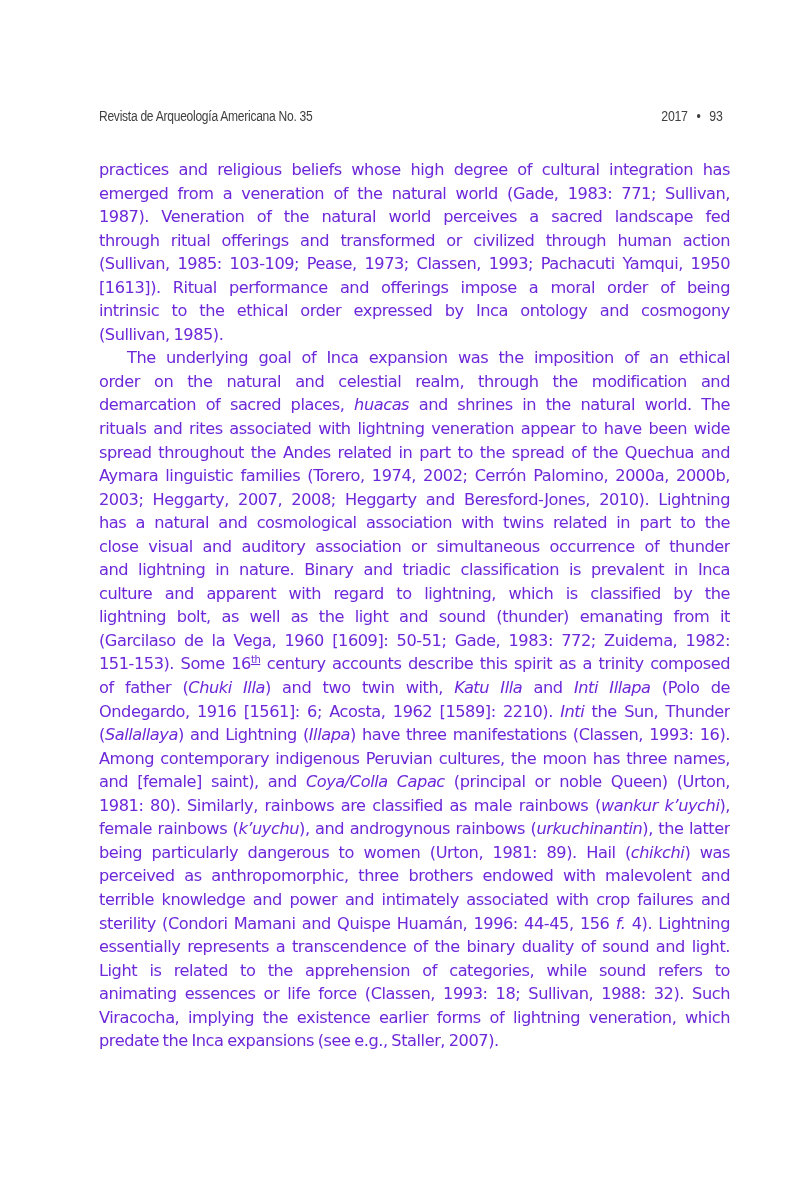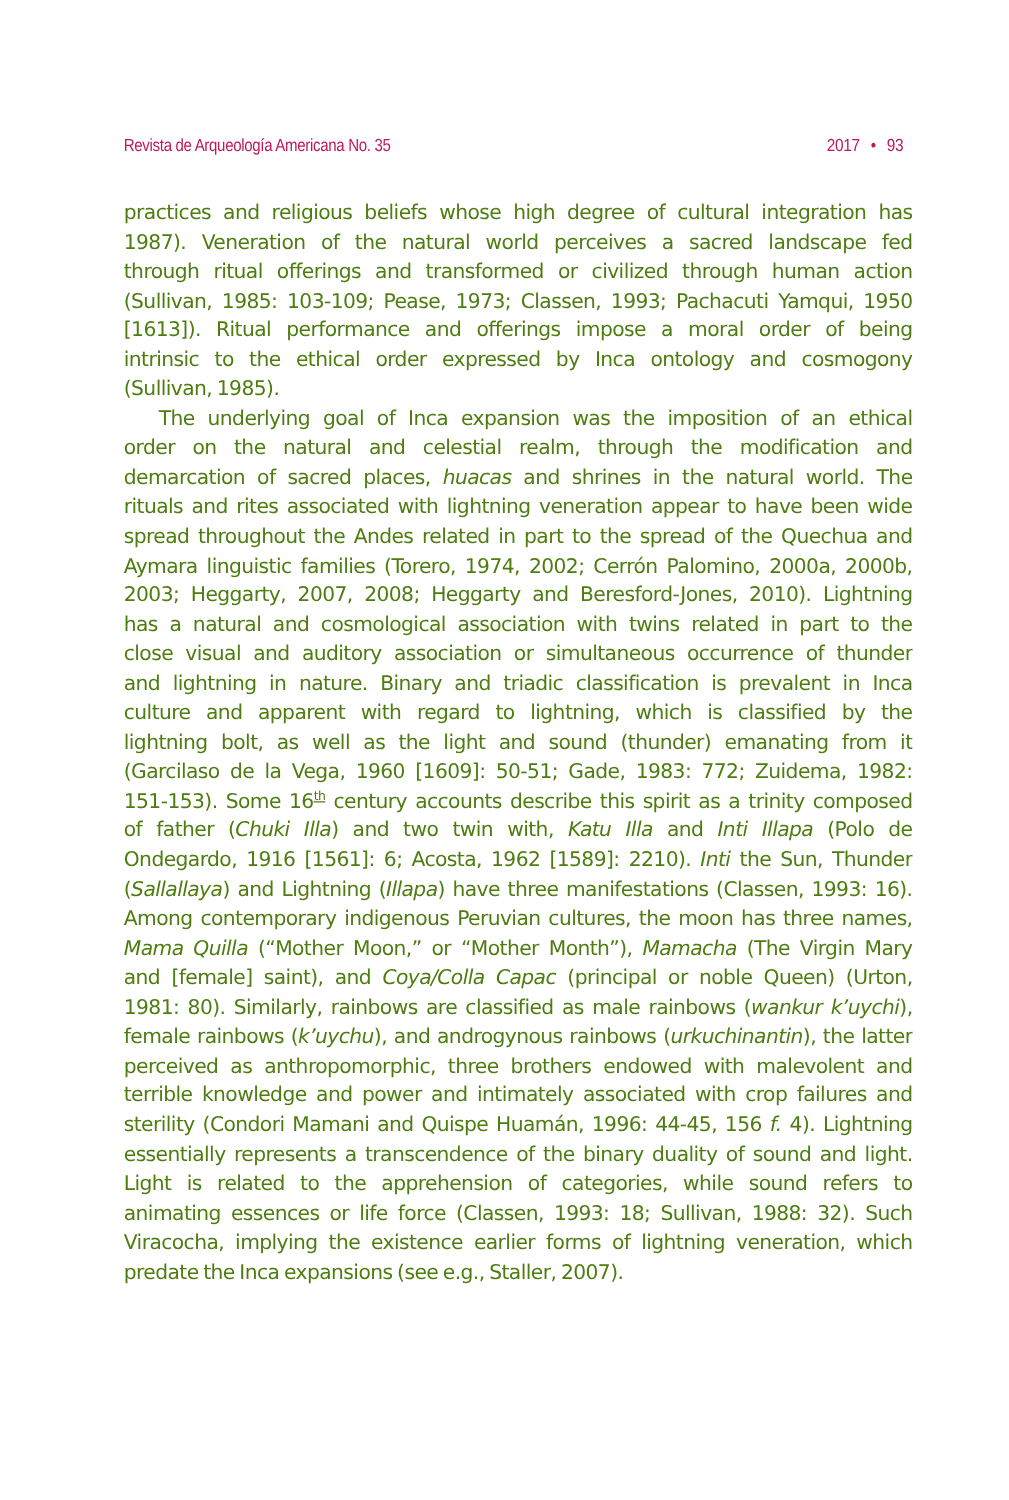--- a/index.html
+++ b/index.html
@@ -6,7 +6,7 @@
   body { width: 807px; height: 1200px; position: relative; overflow: hidden; }
   .header {
     position: absolute; left: 99px; top: 108px; width: 624px; height: 22px;
-    font-family: "Liberation Sans", sans-serif; font-size: 14px; color: #be185d;
+    font-family: "Liberation Sans", sans-serif; font-size: 14px; color: #404040;
     letter-spacing: -0.3px;
   }
   .header .left { position: absolute; left: 0; top: 0; transform: scaleX(0.86); transform-origin: left center; white-space: nowrap; }

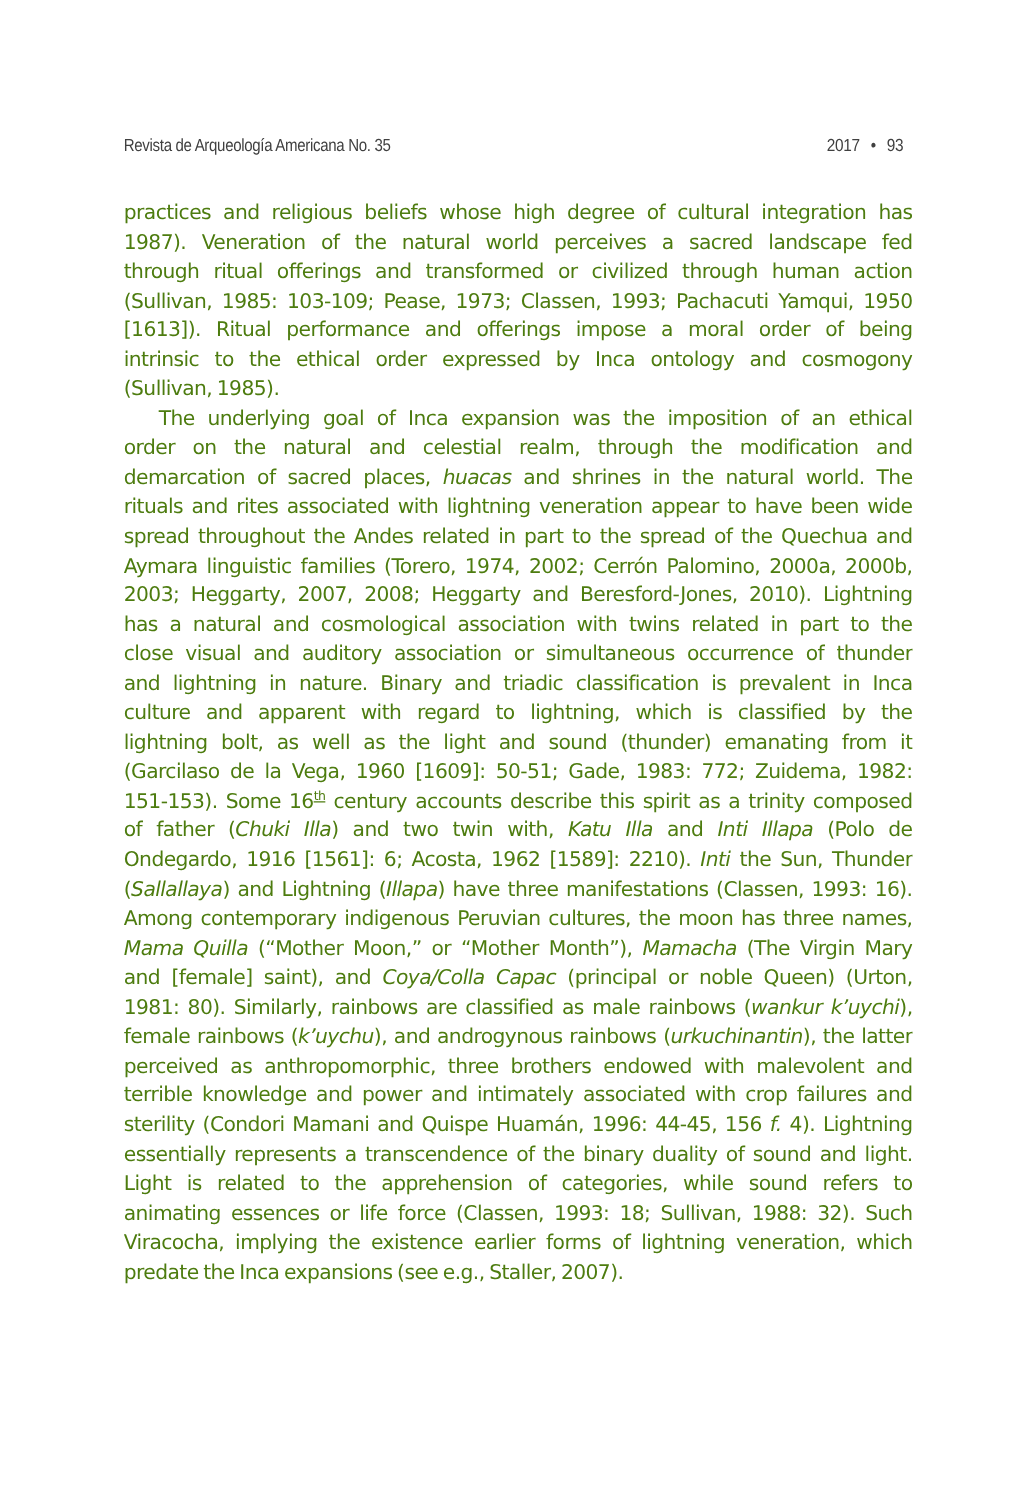--- a/index.html
+++ b/index.html
@@ -14,7 +14,7 @@
   .header .bullet { margin: 0 10px; }
   .body {
     position: absolute; left: 99px; top: 158px; width: 631px;
-    font-family: "DejaVu Sans", sans-serif; font-size: 16.2px; color: #4d7c0f;
+    font-family: "DejaVu Sans", sans-serif; font-size: 16.2px; color: #6d28d9;
   }
   .line {
     height: 23.55px; line-height: 23.55px; white-space: nowrap;

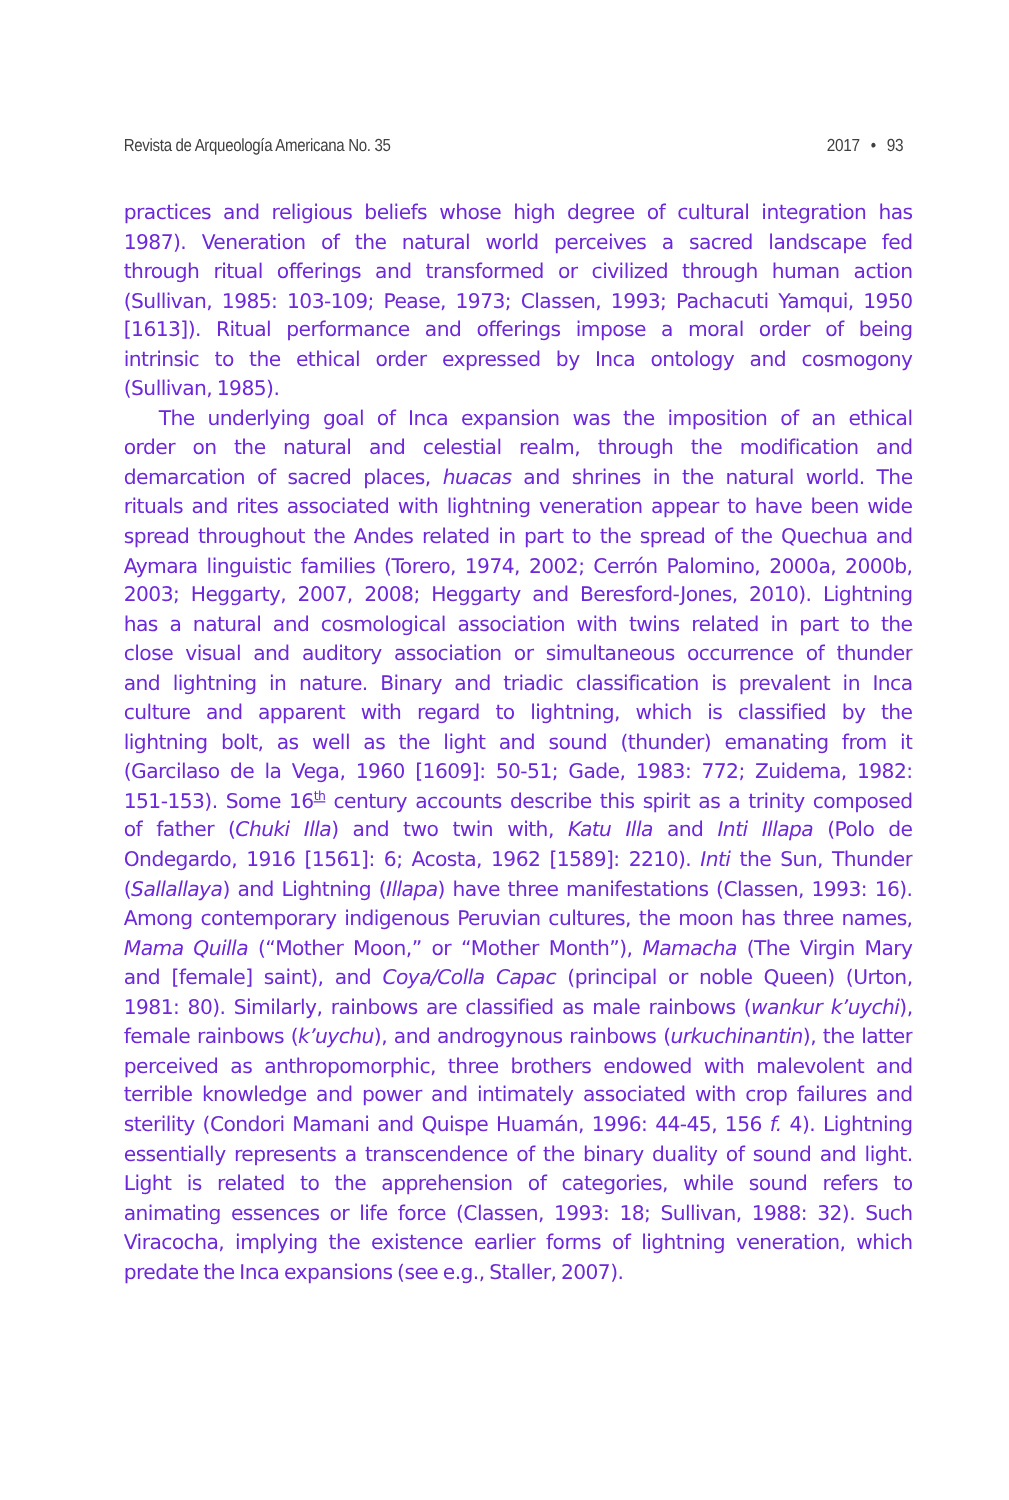--- a/index.html
+++ b/index.html
@@ -37,6 +37,7 @@
 <div class="body">
   <div>
     <div class="line">practices and religious beliefs whose high degree of cultural integration has</div>
+    <div class="line">emerged from a veneration of the natural world (Gade, 1983: 771; Sullivan,</div>
     <div class="line">1987). Veneration of the natural world perceives a sacred landscape fed</div>
     <div class="line">through ritual offerings and transformed or civilized through human action</div>
     <div class="line">(Sullivan, 1985: 103-109; Pease, 1973; Classen, 1993; Pachacuti Yamqui, 1950</div>

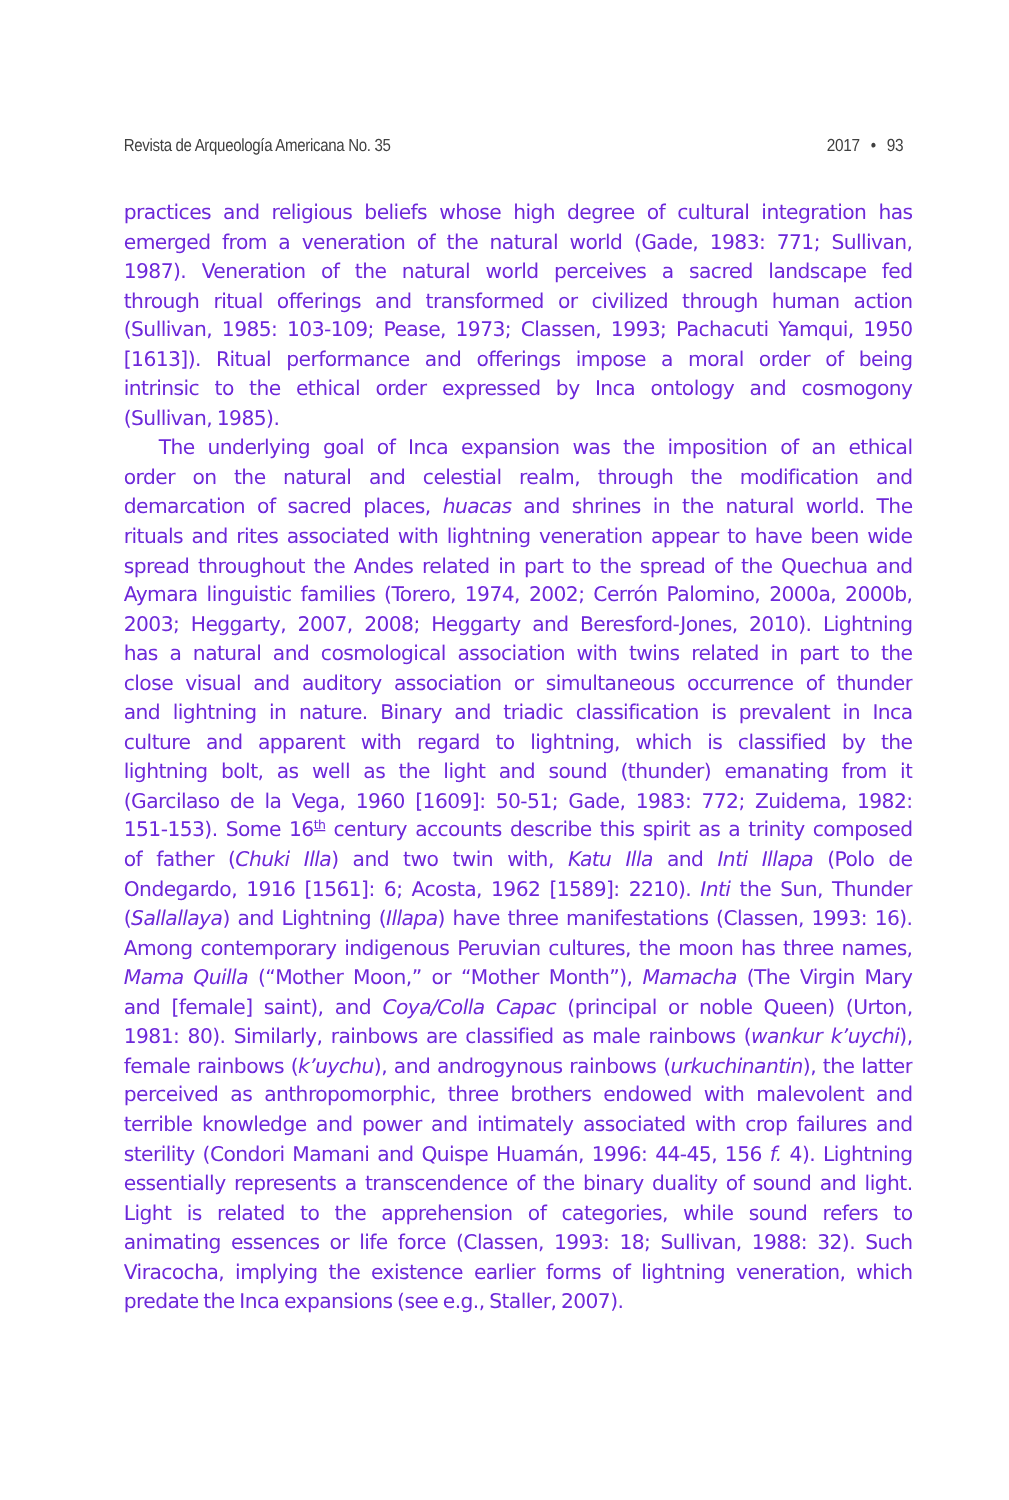--- a/index.html
+++ b/index.html
@@ -64,7 +64,6 @@
     <div class="line"><span>Ondegardo, 1916 [1561]: 6; Acosta, 1962 [1589]: 2210). </span><i>Inti</i><span> the Sun, Thunder</span></div>
     <div class="line"><span>(</span><i>Sallallaya</i><span>) and Lightning (</span><i>Illapa</i><span>) have three manifestations (Classen, 1993: 16).</span></div>
     <div class="line">Among contemporary indigenous Peruvian cultures, the moon has three names,</div>
-    <div class="line"><i>Mama Quilla</i><span> (“Mother Moon,” or “Mother Month”), </span><i>Mamacha</i><span> (The Virgin Mary</span></div>
     <div class="line"><span>and [female] saint), and </span><i>Coya/Colla Capac</i><span> (principal or noble Queen) (Urton,</span></div>
     <div class="line"><span>1981: 80). Similarly, rainbows are classified as male rainbows (</span><i>wankur k’uychi</i><span>),</span></div>
     <div class="line"><span>female rainbows (</span><i>k’uychu</i><span>), and androgynous rainbows (</span><i>urkuchinantin</i><span>), the latter</span></div>

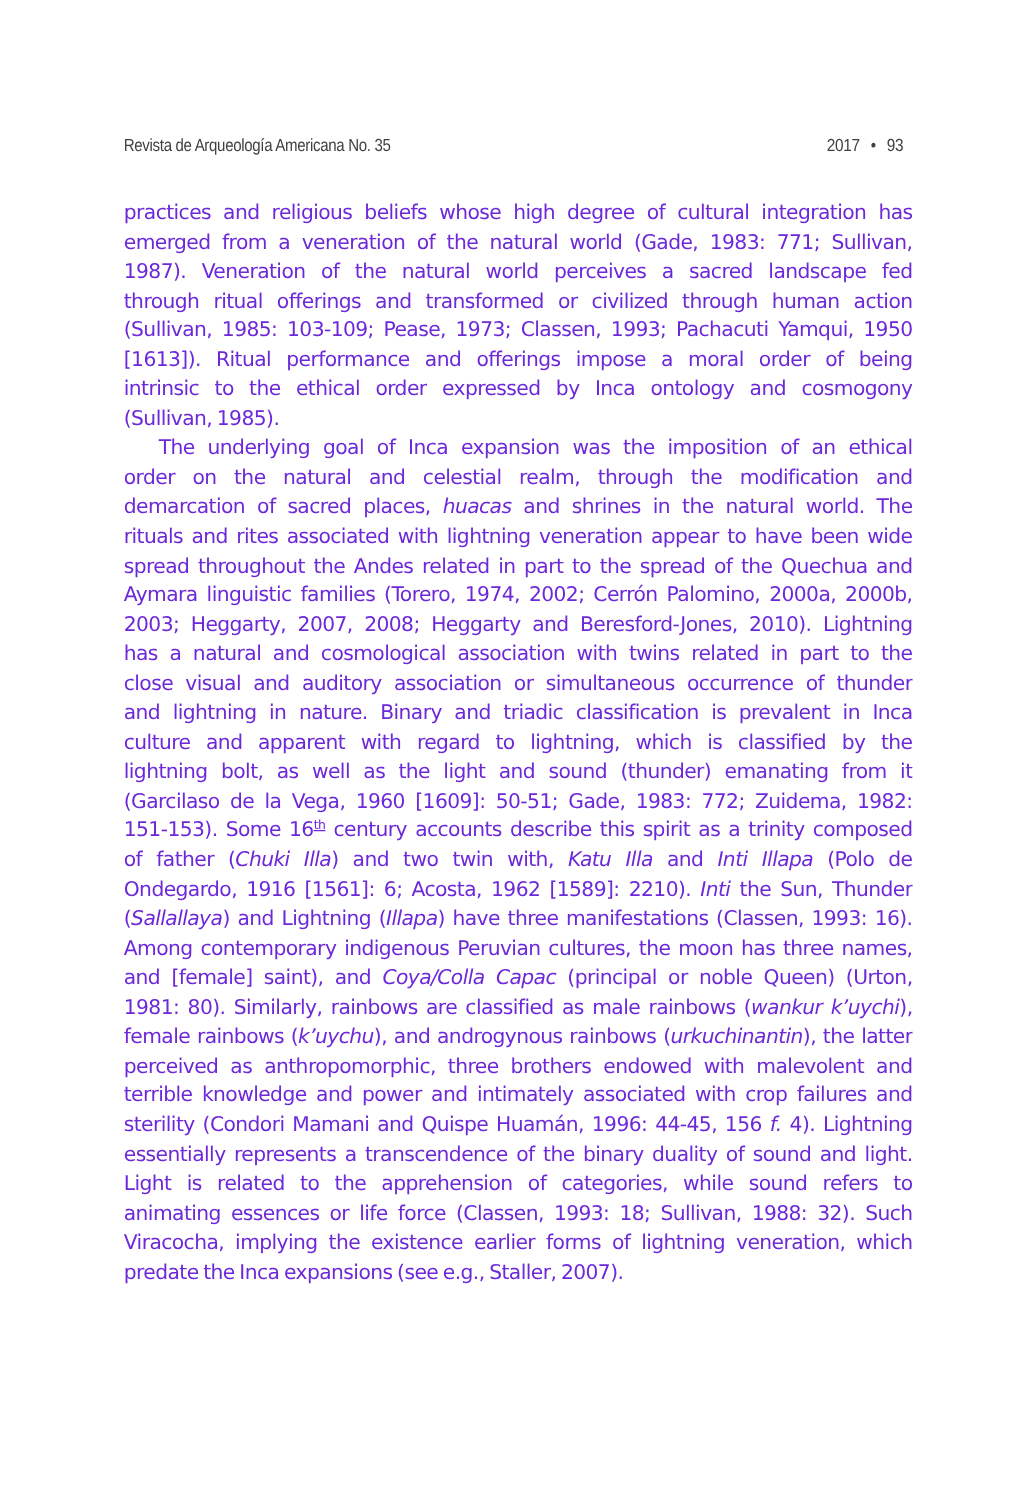--- a/index.html
+++ b/index.html
@@ -67,6 +67,7 @@
     <div class="line"><span>and [female] saint), and </span><i>Coya/Colla Capac</i><span> (principal or noble Queen) (Urton,</span></div>
     <div class="line"><span>1981: 80). Similarly, rainbows are classified as male rainbows (</span><i>wankur k’uychi</i><span>),</span></div>
     <div class="line"><span>female rainbows (</span><i>k’uychu</i><span>), and androgynous rainbows (</span><i>urkuchinantin</i><span>), the latter</span></div>
+    <div class="line"><span>being particularly dangerous to women (Urton, 1981: 89). Hail (</span><i>chikchi</i><span>) was</span></div>
     <div class="line">perceived as anthropomorphic, three brothers endowed with malevolent and</div>
     <div class="line">terrible knowledge and power and intimately associated with crop failures and</div>
     <div class="line"><span>sterility (Condori Mamani and Quispe Huamán, 1996: 44-45, 156 </span><i>f.</i><span> 4). Lightning</span></div>

